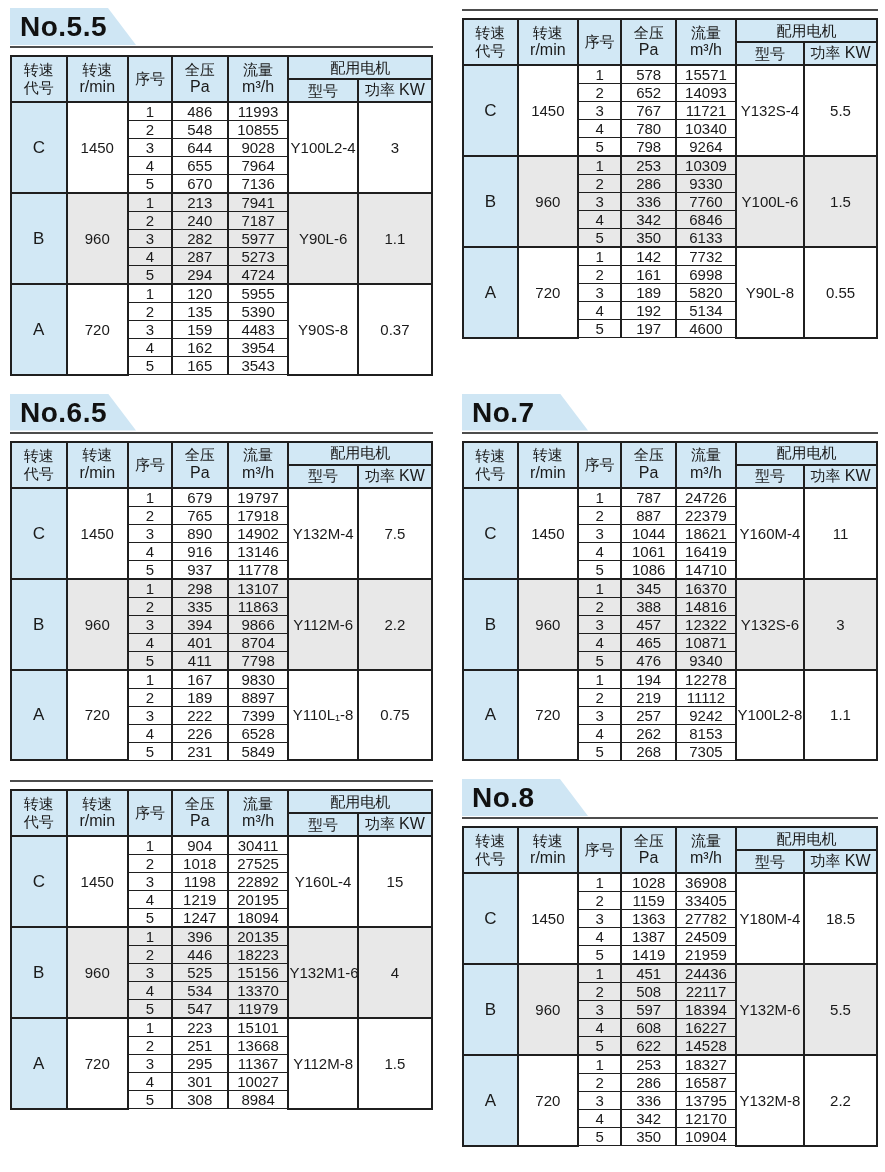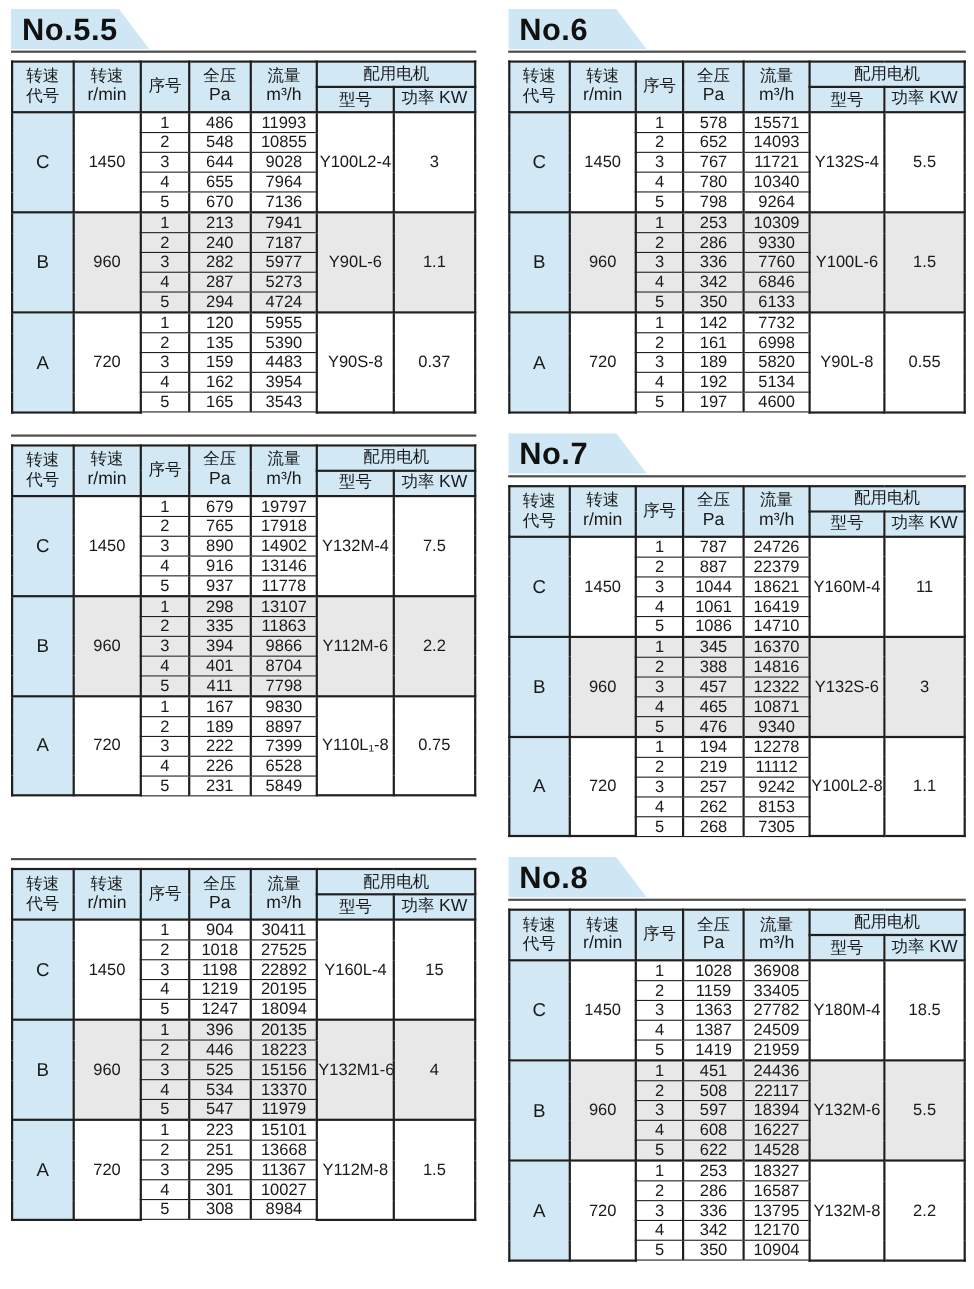--- a/index.html
+++ b/index.html
@@ -194,7 +194,6 @@
   </section>
 
   <section class="block">
-    <div class="title-tab">No.6</div>
     <div class="title-underline"></div>
     <table class="spec">
       <colgroup>

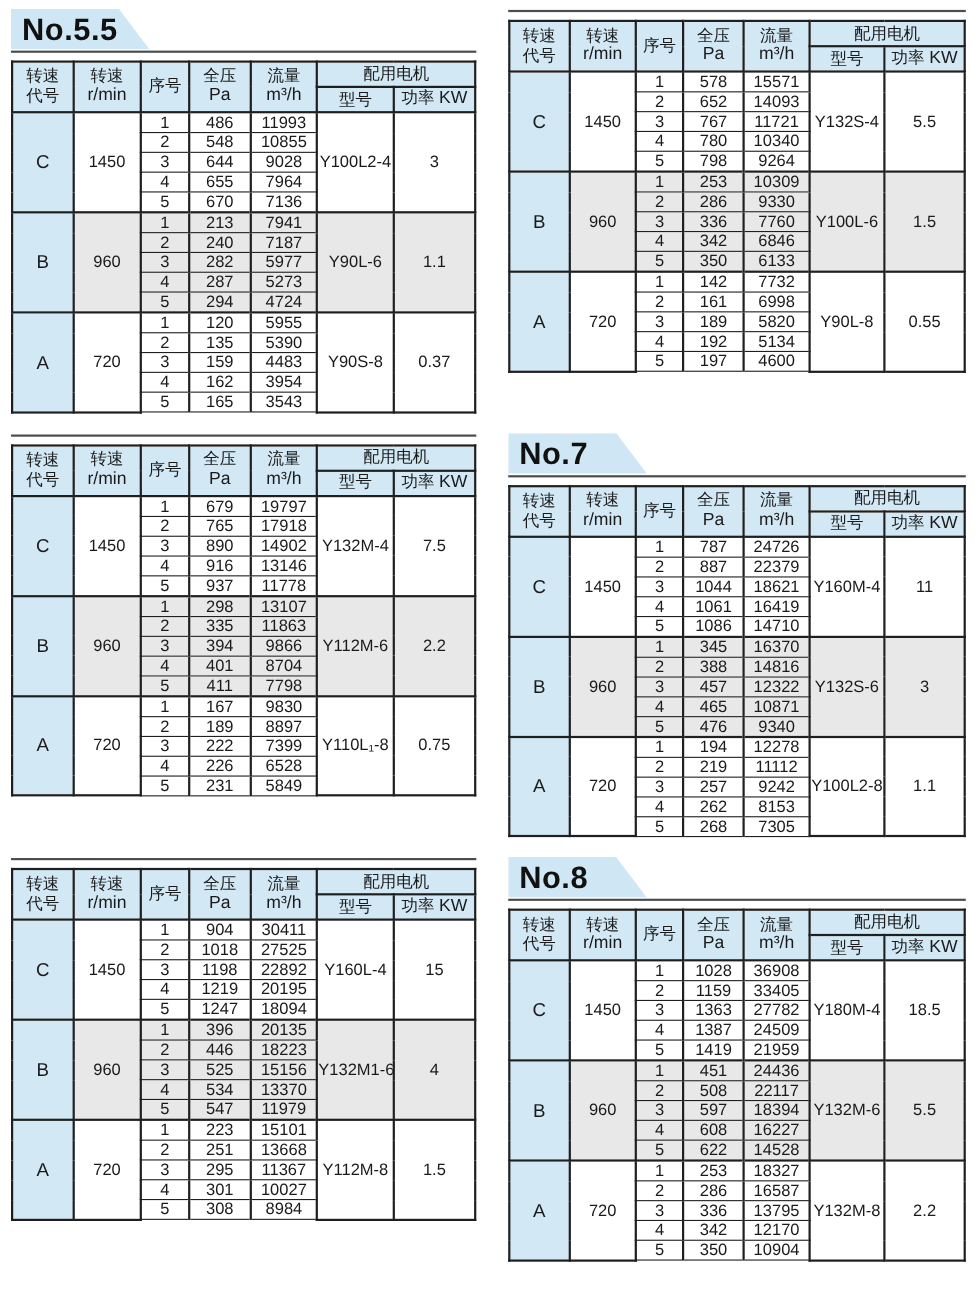--- a/index.html
+++ b/index.html
@@ -326,6 +326,7 @@
   </section>
 
   <section class="block">
+    <div class="title-tab">No.6.5</div>
     <div class="title-underline"></div>
     <table class="spec">
       <colgroup>

